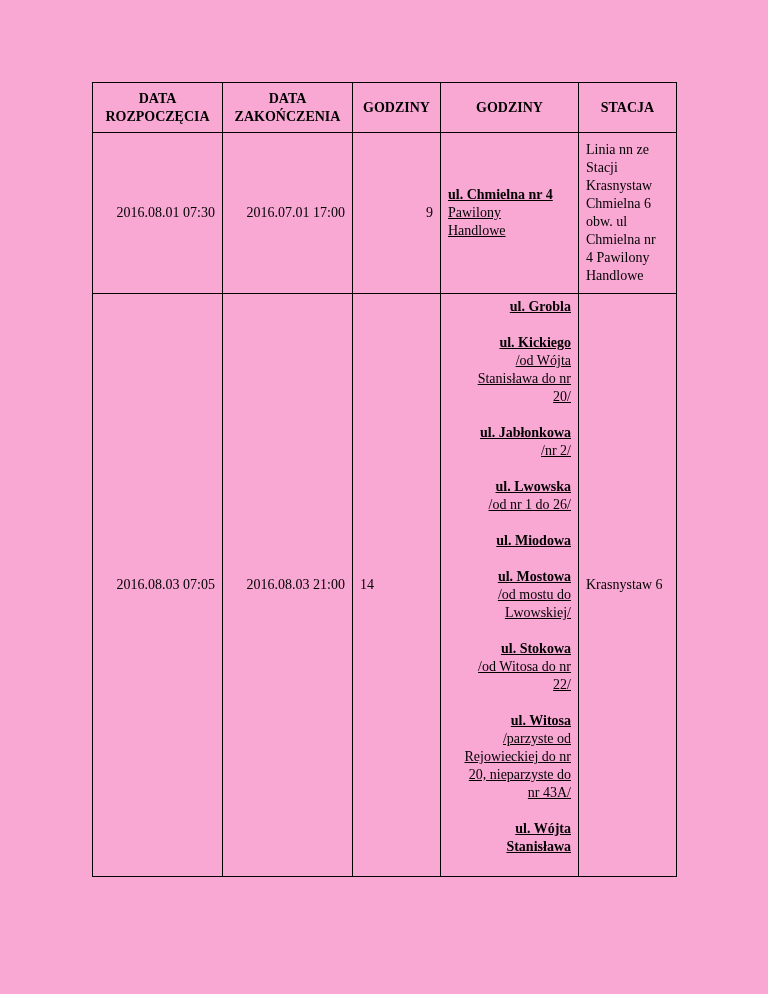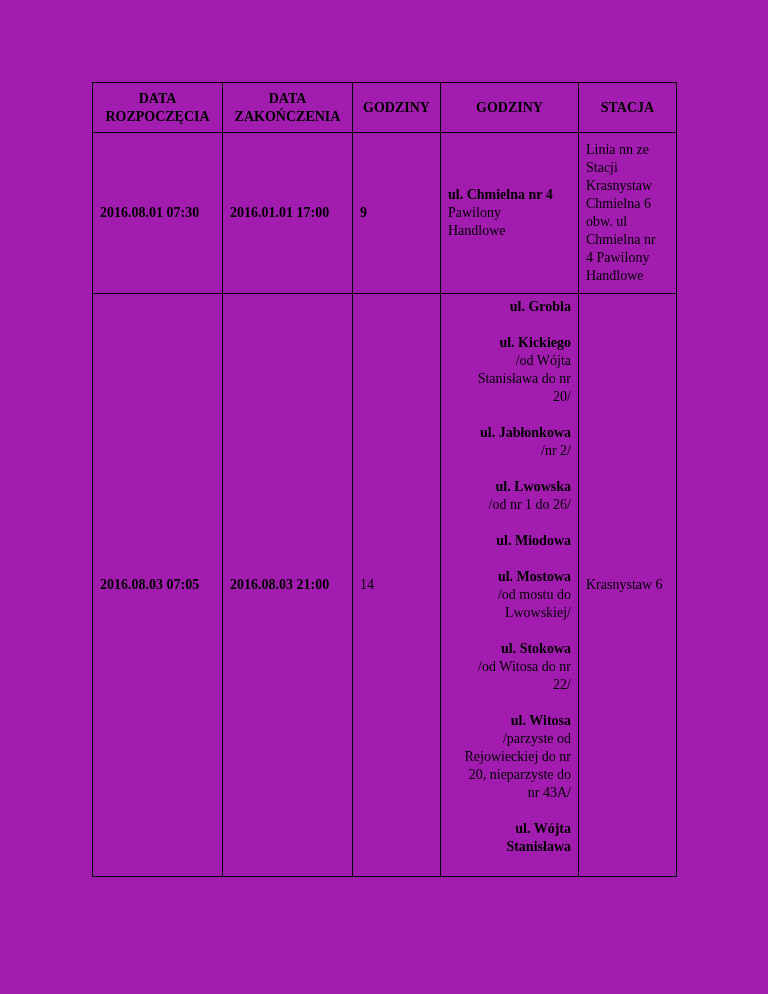--- a/index.html
+++ b/index.html
@@ -15,7 +15,7 @@
     position: relative;
     width: 768px;
     height: 994px;
-    background: #a21caf;
+    background: #f9a8d4;
     overflow: hidden;
   }
   table.schedule {

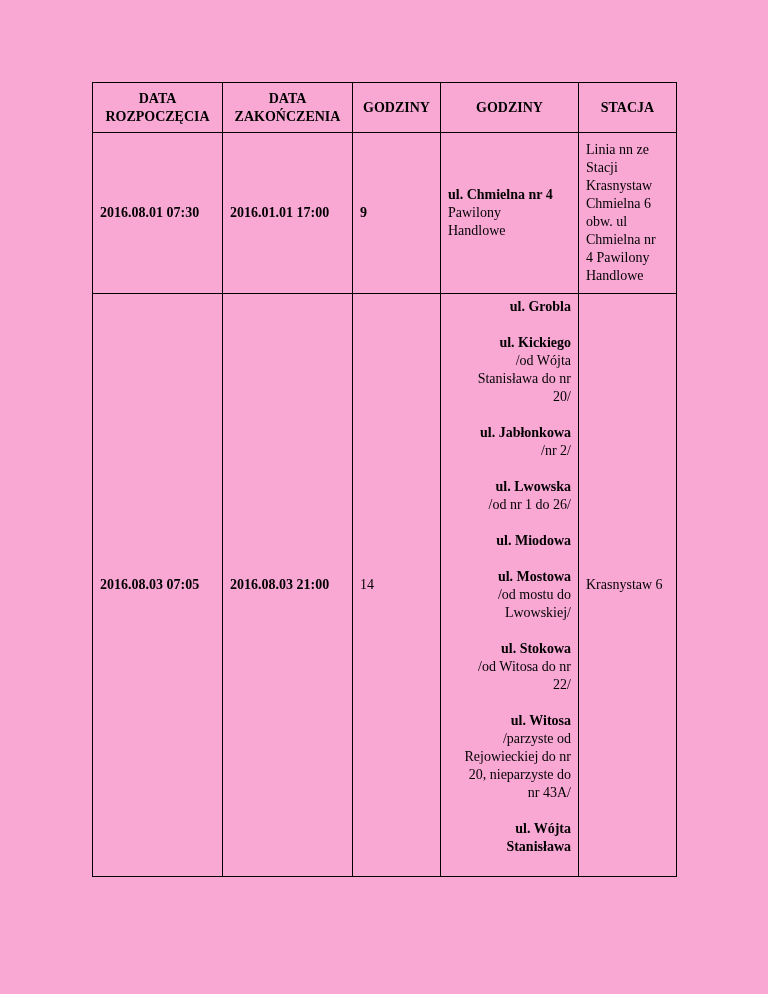--- a/index.html
+++ b/index.html
@@ -49,7 +49,7 @@
     font-weight: 700;
   }
   .detail { display: block; }
-  p.block { margin: 0 0 18px 0; }
+  p.block { margin: 0 0 18px 0; text-decoration: underline; }
   p.block.last { margin-bottom: 0; }
 </style>
 </head>

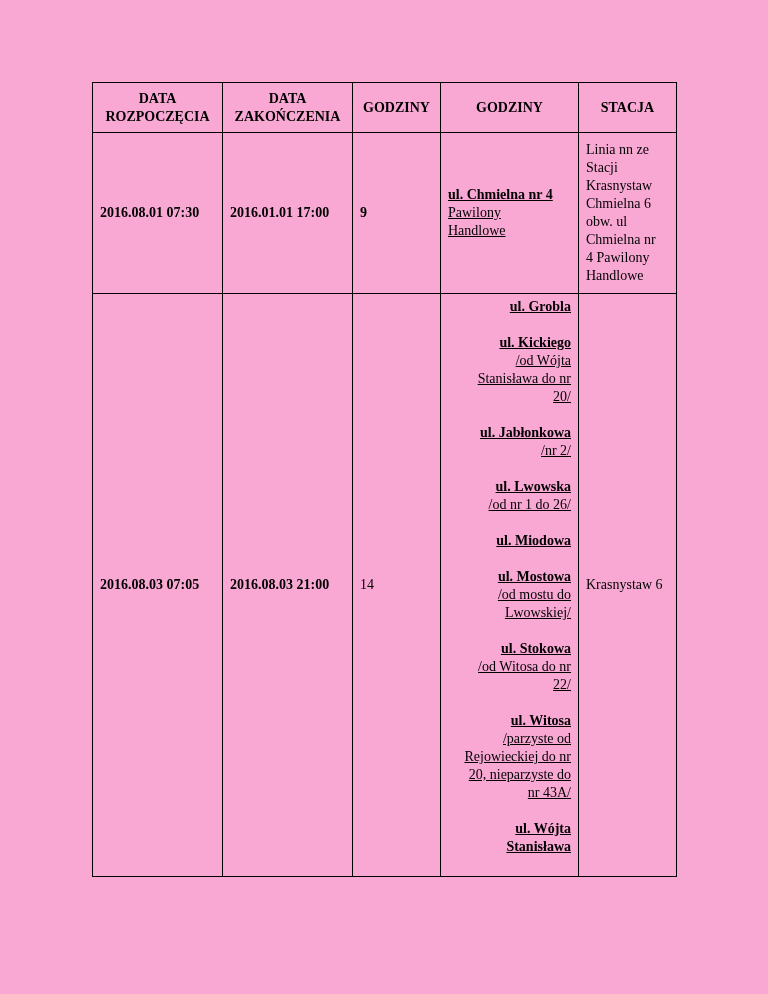--- a/index.html
+++ b/index.html
@@ -41,7 +41,7 @@
   }
   tr.row-1 { height: 161px; }
   tr.row-2 { height: 583px; }
-  td.ta-c { text-align: left; font-weight: bold; }
+  td.ta-c { text-align: right; }
   td.va-top { vertical-align: top; text-align: right; }
   .pre { white-space: pre-line; }
   .street {

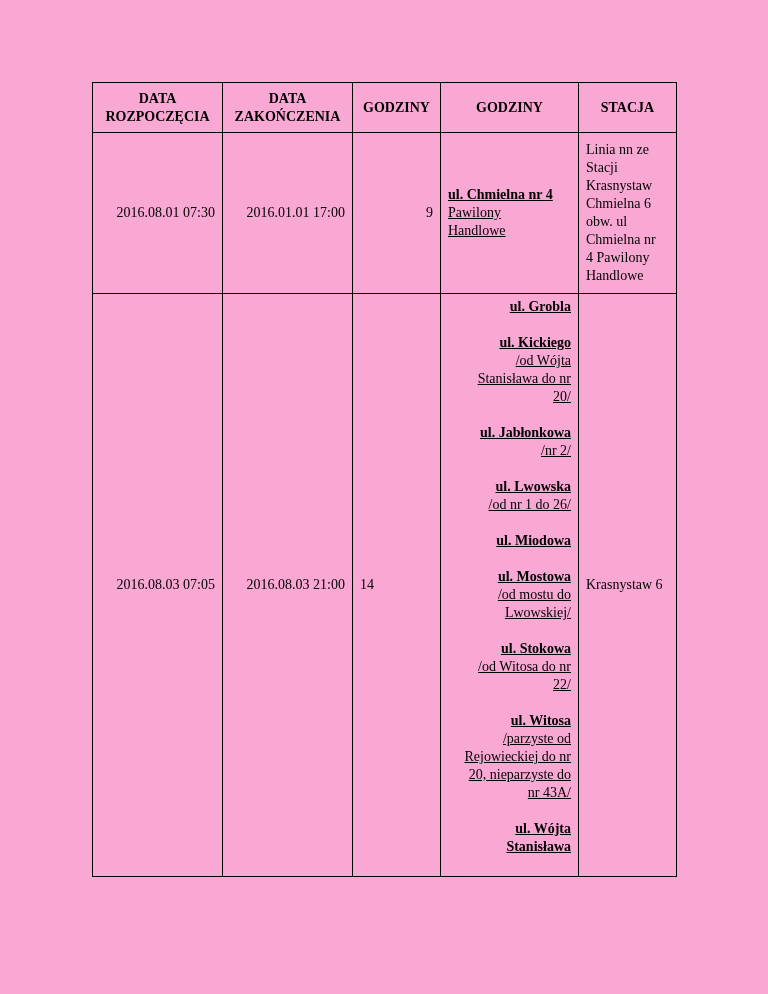--- a/index.html
+++ b/index.html
@@ -76,7 +76,7 @@
     <tbody>
       <tr class="row-1">
         <td class="ta-c">2016.08.01 07:30</td>
-        <td class="ta-c">2016.01.01 17:00</td>
+        <td class="ta-c">2016.07.01 17:00</td>
         <td class="ta-c">9</td>
         <td>
           <p class="block last">

